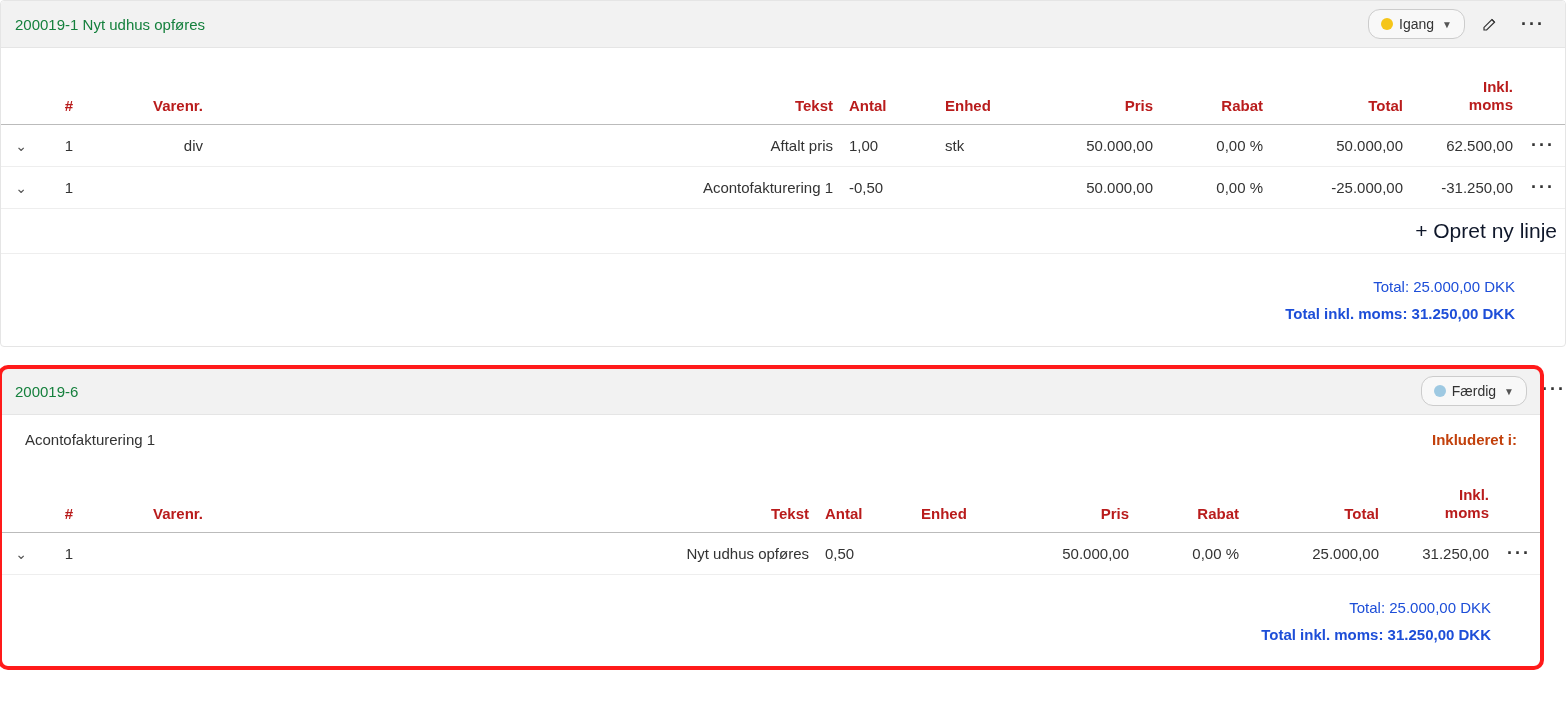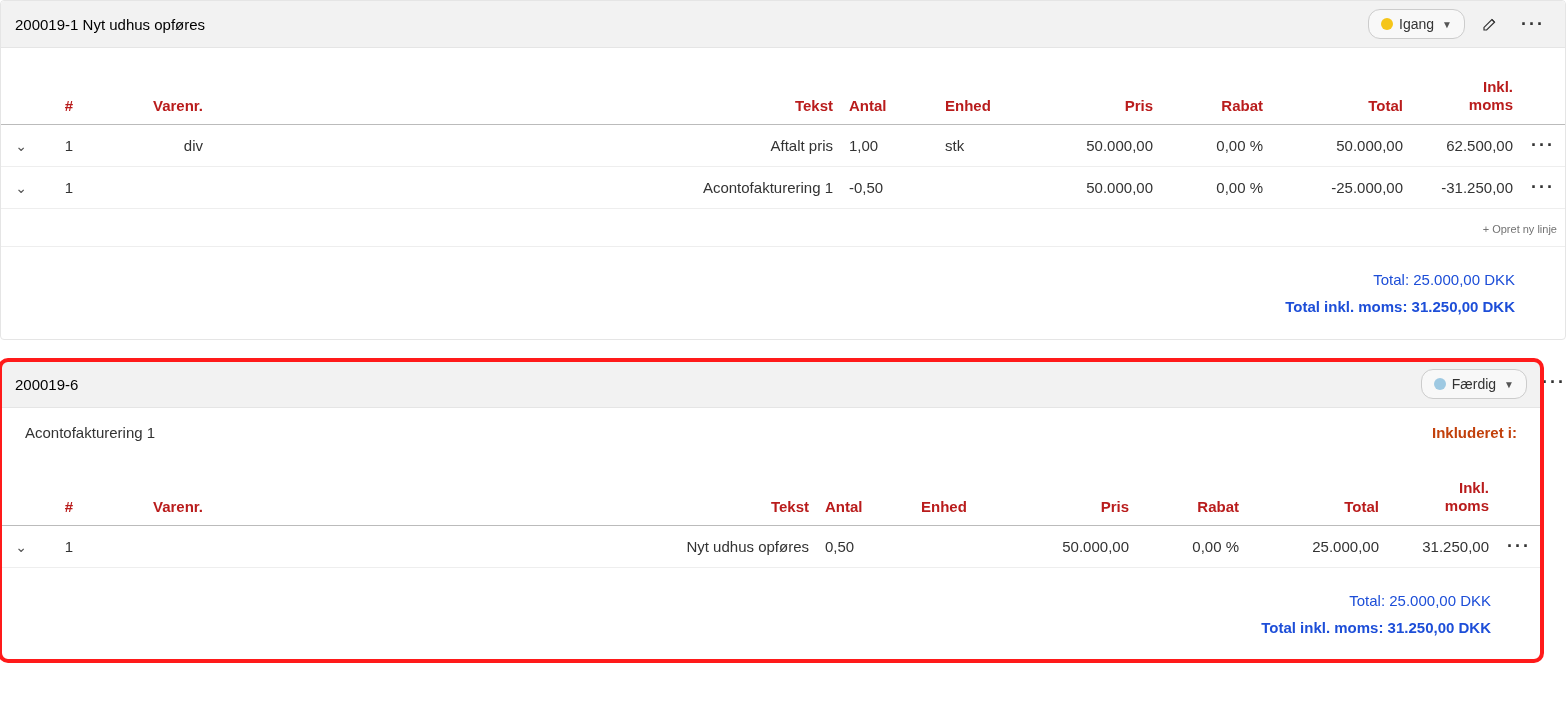--- a/index.html
+++ b/index.html
@@ -35,7 +35,7 @@
     border-bottom: 1px solid #e5e5e5;
     border-radius: 4px 4px 0 0;
   }
-  .panel-title { color: #000000; font-size: 15px; }
+  .panel-title { color: #15803d; font-size: 15px; }
   .panel-actions { display: flex; align-items: center; gap: 10px; }
   .status-btn {
     display: inline-flex;

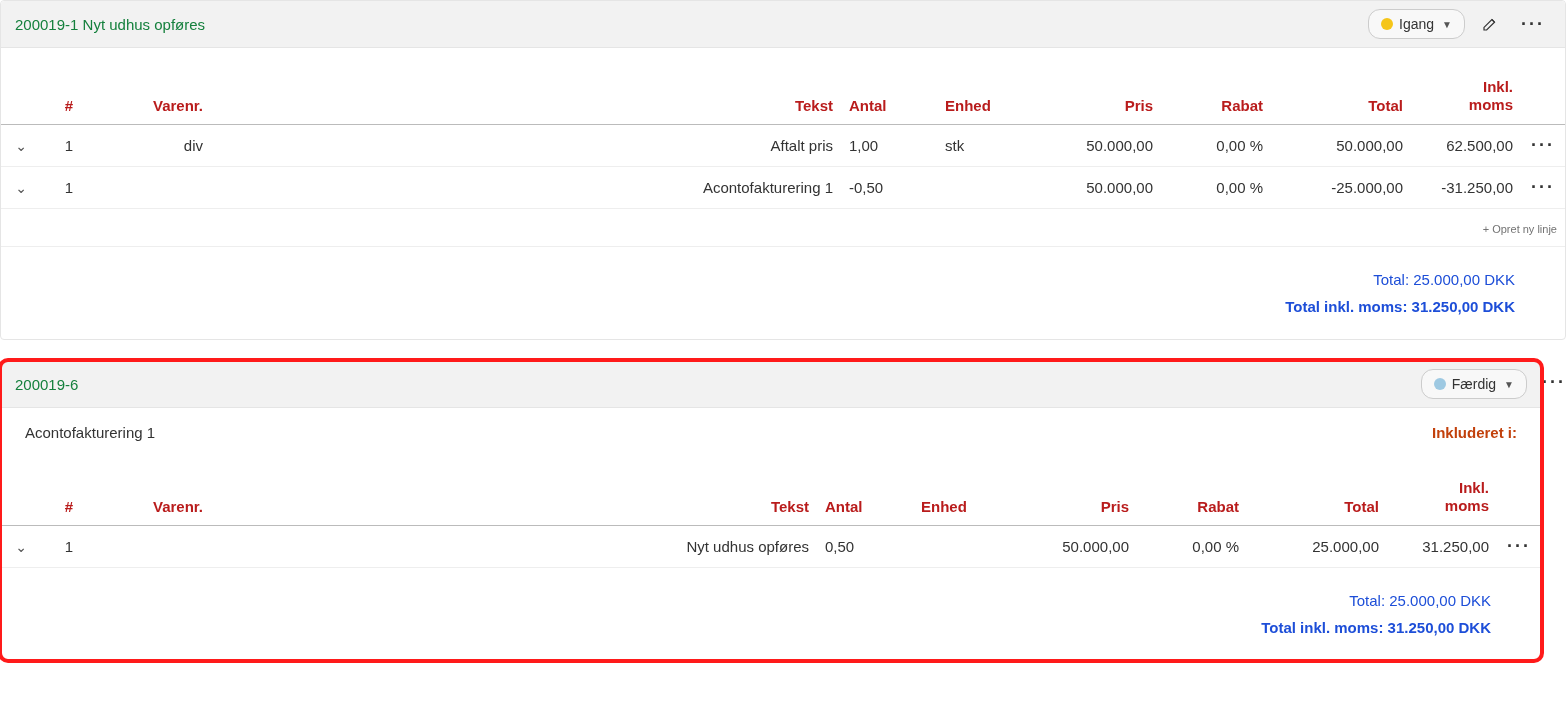--- a/index.html
+++ b/index.html
@@ -128,9 +128,9 @@
     border-bottom: 1px solid #eee;
   }
   .add-link {
-    color: #737373;
-    cursor: pointer;
-    font-size: 11px;
+    color: #0f172a;
+    cursor: pointer;
+    font-size: 21px;
   }
   .totals {
     text-align: right;

